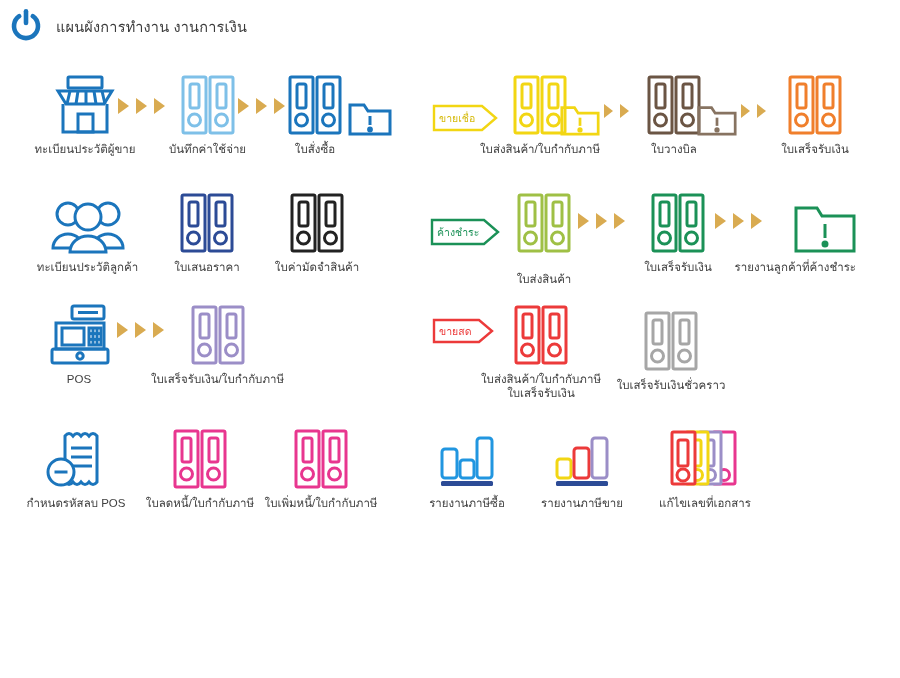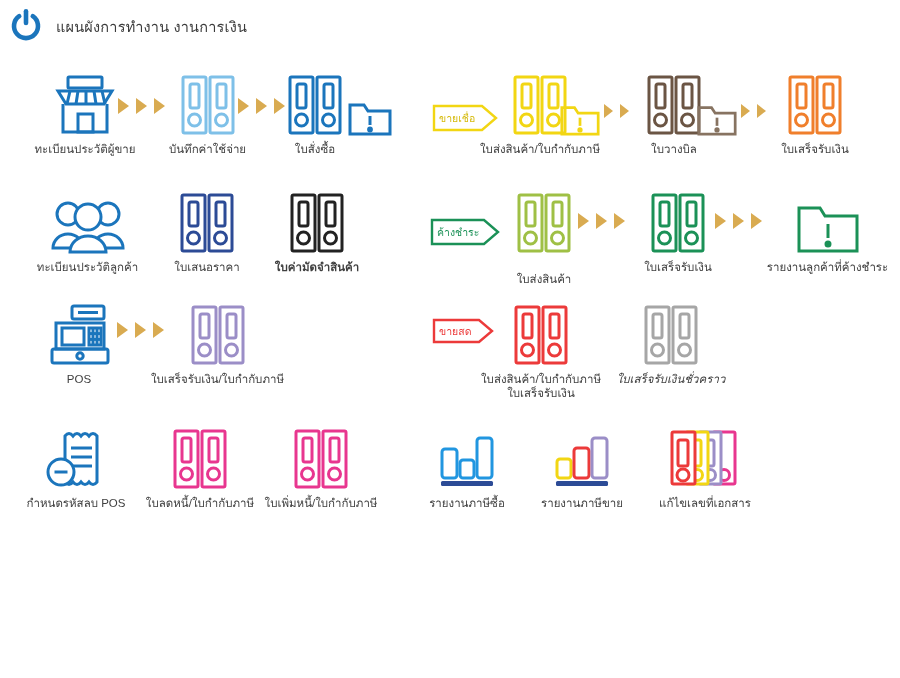--- a/index.html
+++ b/index.html
@@ -252,7 +252,7 @@
       <div class="cap">ใบเสนอราคา</div>
     </div>
 
-    <div class="node" style="left:262px;top:0;width:110px;font-weight:bold;">
+    <div class="node" style="left:262px;top:0;width:110px;">
       <div class="art">
         <svg width="58" height="62" viewBox="0 0 58 62">
           <g fill="none" stroke="#222222" stroke-width="3">

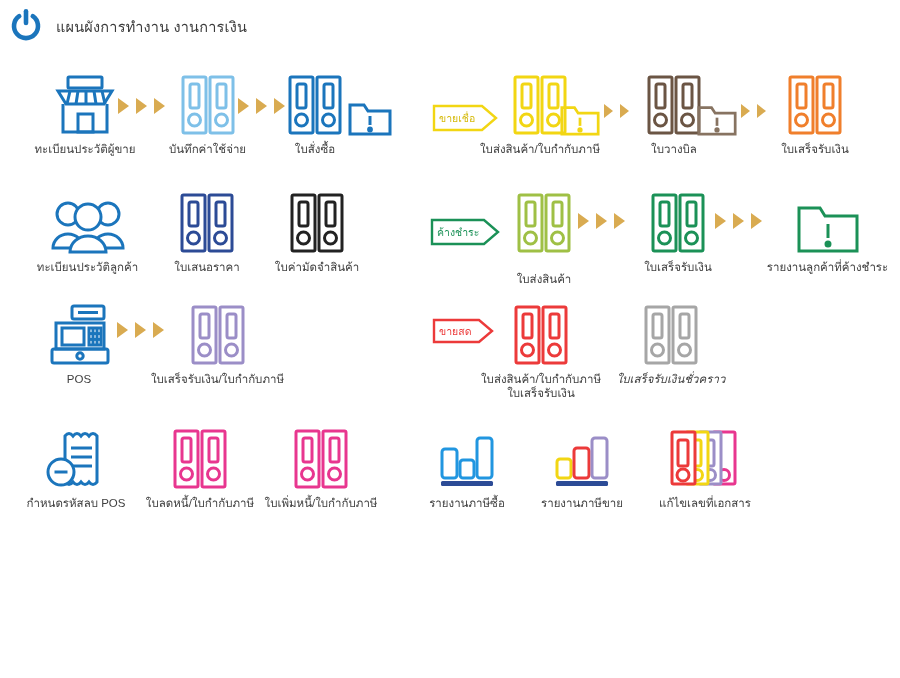--- a/index.html
+++ b/index.html
@@ -319,7 +319,7 @@
         <i class="tri"></i>
     </div>
 
-    <div class="node" style="left:760px;top:0;width:135px;">
+    <div class="node" style="left:721px;top:0;width:135px;align-items:flex-end;">
       <div class="art">
         <svg width="62" height="52" viewBox="0 0 62 52">
           <g fill="none" stroke="#1b9157" stroke-width="3">

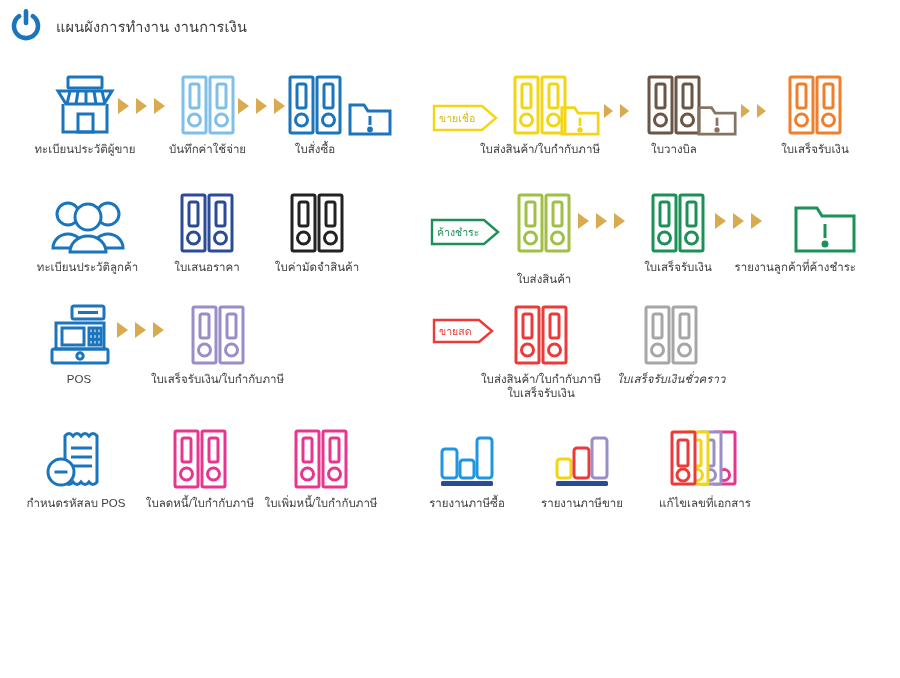--- a/index.html
+++ b/index.html
@@ -402,7 +402,7 @@
       <div class="cap" style="margin-top:0;">ใบเสร็จรับเงิน</div>
     </div>
 
-    <div class="node" style="left:612px;top:0;width:118px;font-style:italic;">
+    <div class="node" style="left:612px;top:6px;width:118px;">
       <div class="art">
         <svg width="58" height="62" viewBox="0 0 58 62">
           <g fill="none" stroke="#a6a6a6" stroke-width="3">

